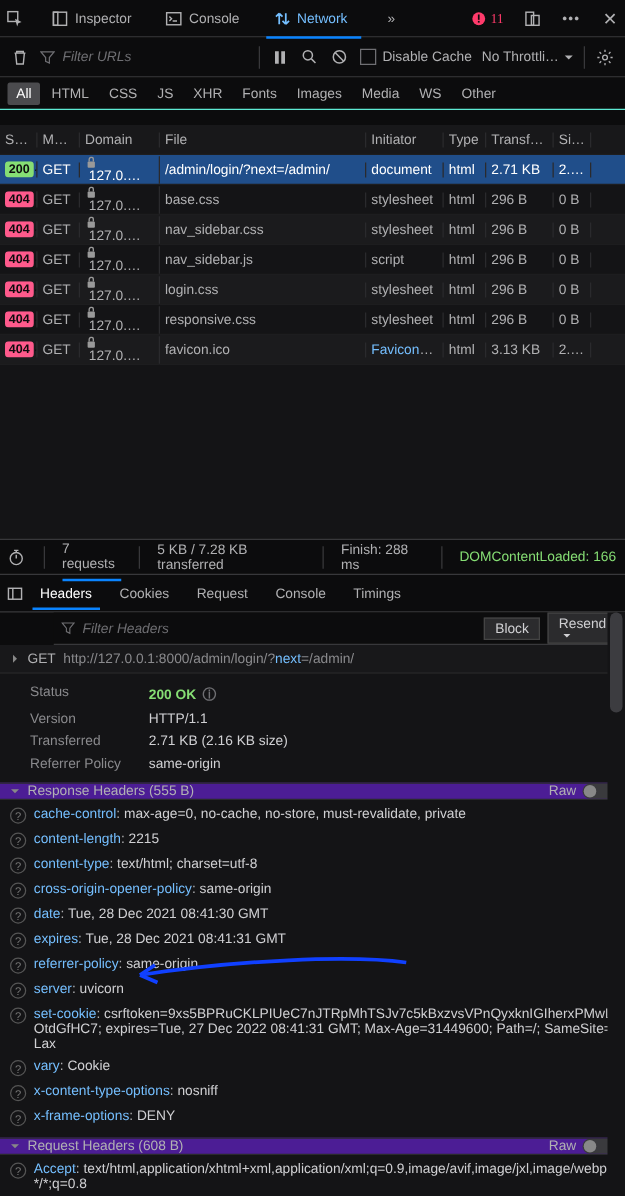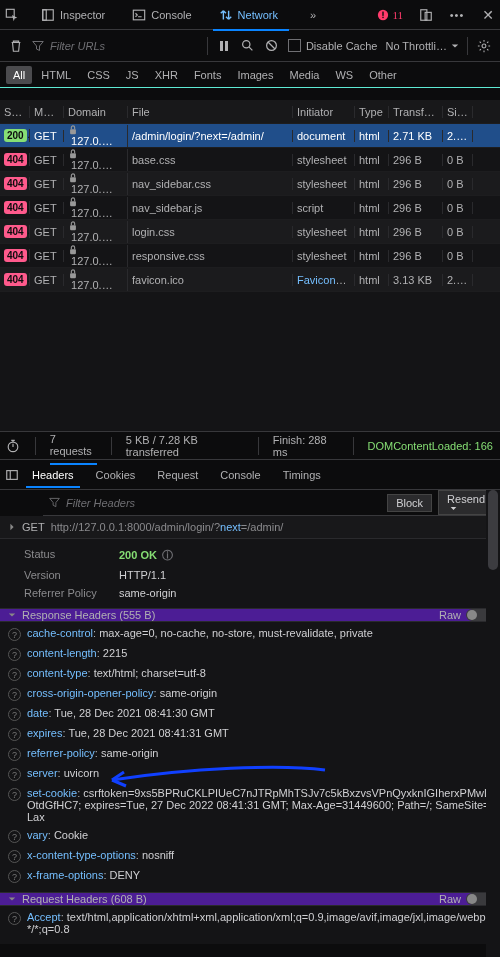--- a/index.html
+++ b/index.html
@@ -472,6 +472,10 @@
       <span class="kv-v ">HTTP/1.1</span>
     </div>
     <div class="kv-row">
+      <span class="kv-k">Transferred</span>
+      <span class="kv-v ">2.71 KB (2.16 KB size)</span>
+    </div>
+    <div class="kv-row">
       <span class="kv-k">Referrer Policy</span>
       <span class="kv-v ">same-origin</span>
     </div>

